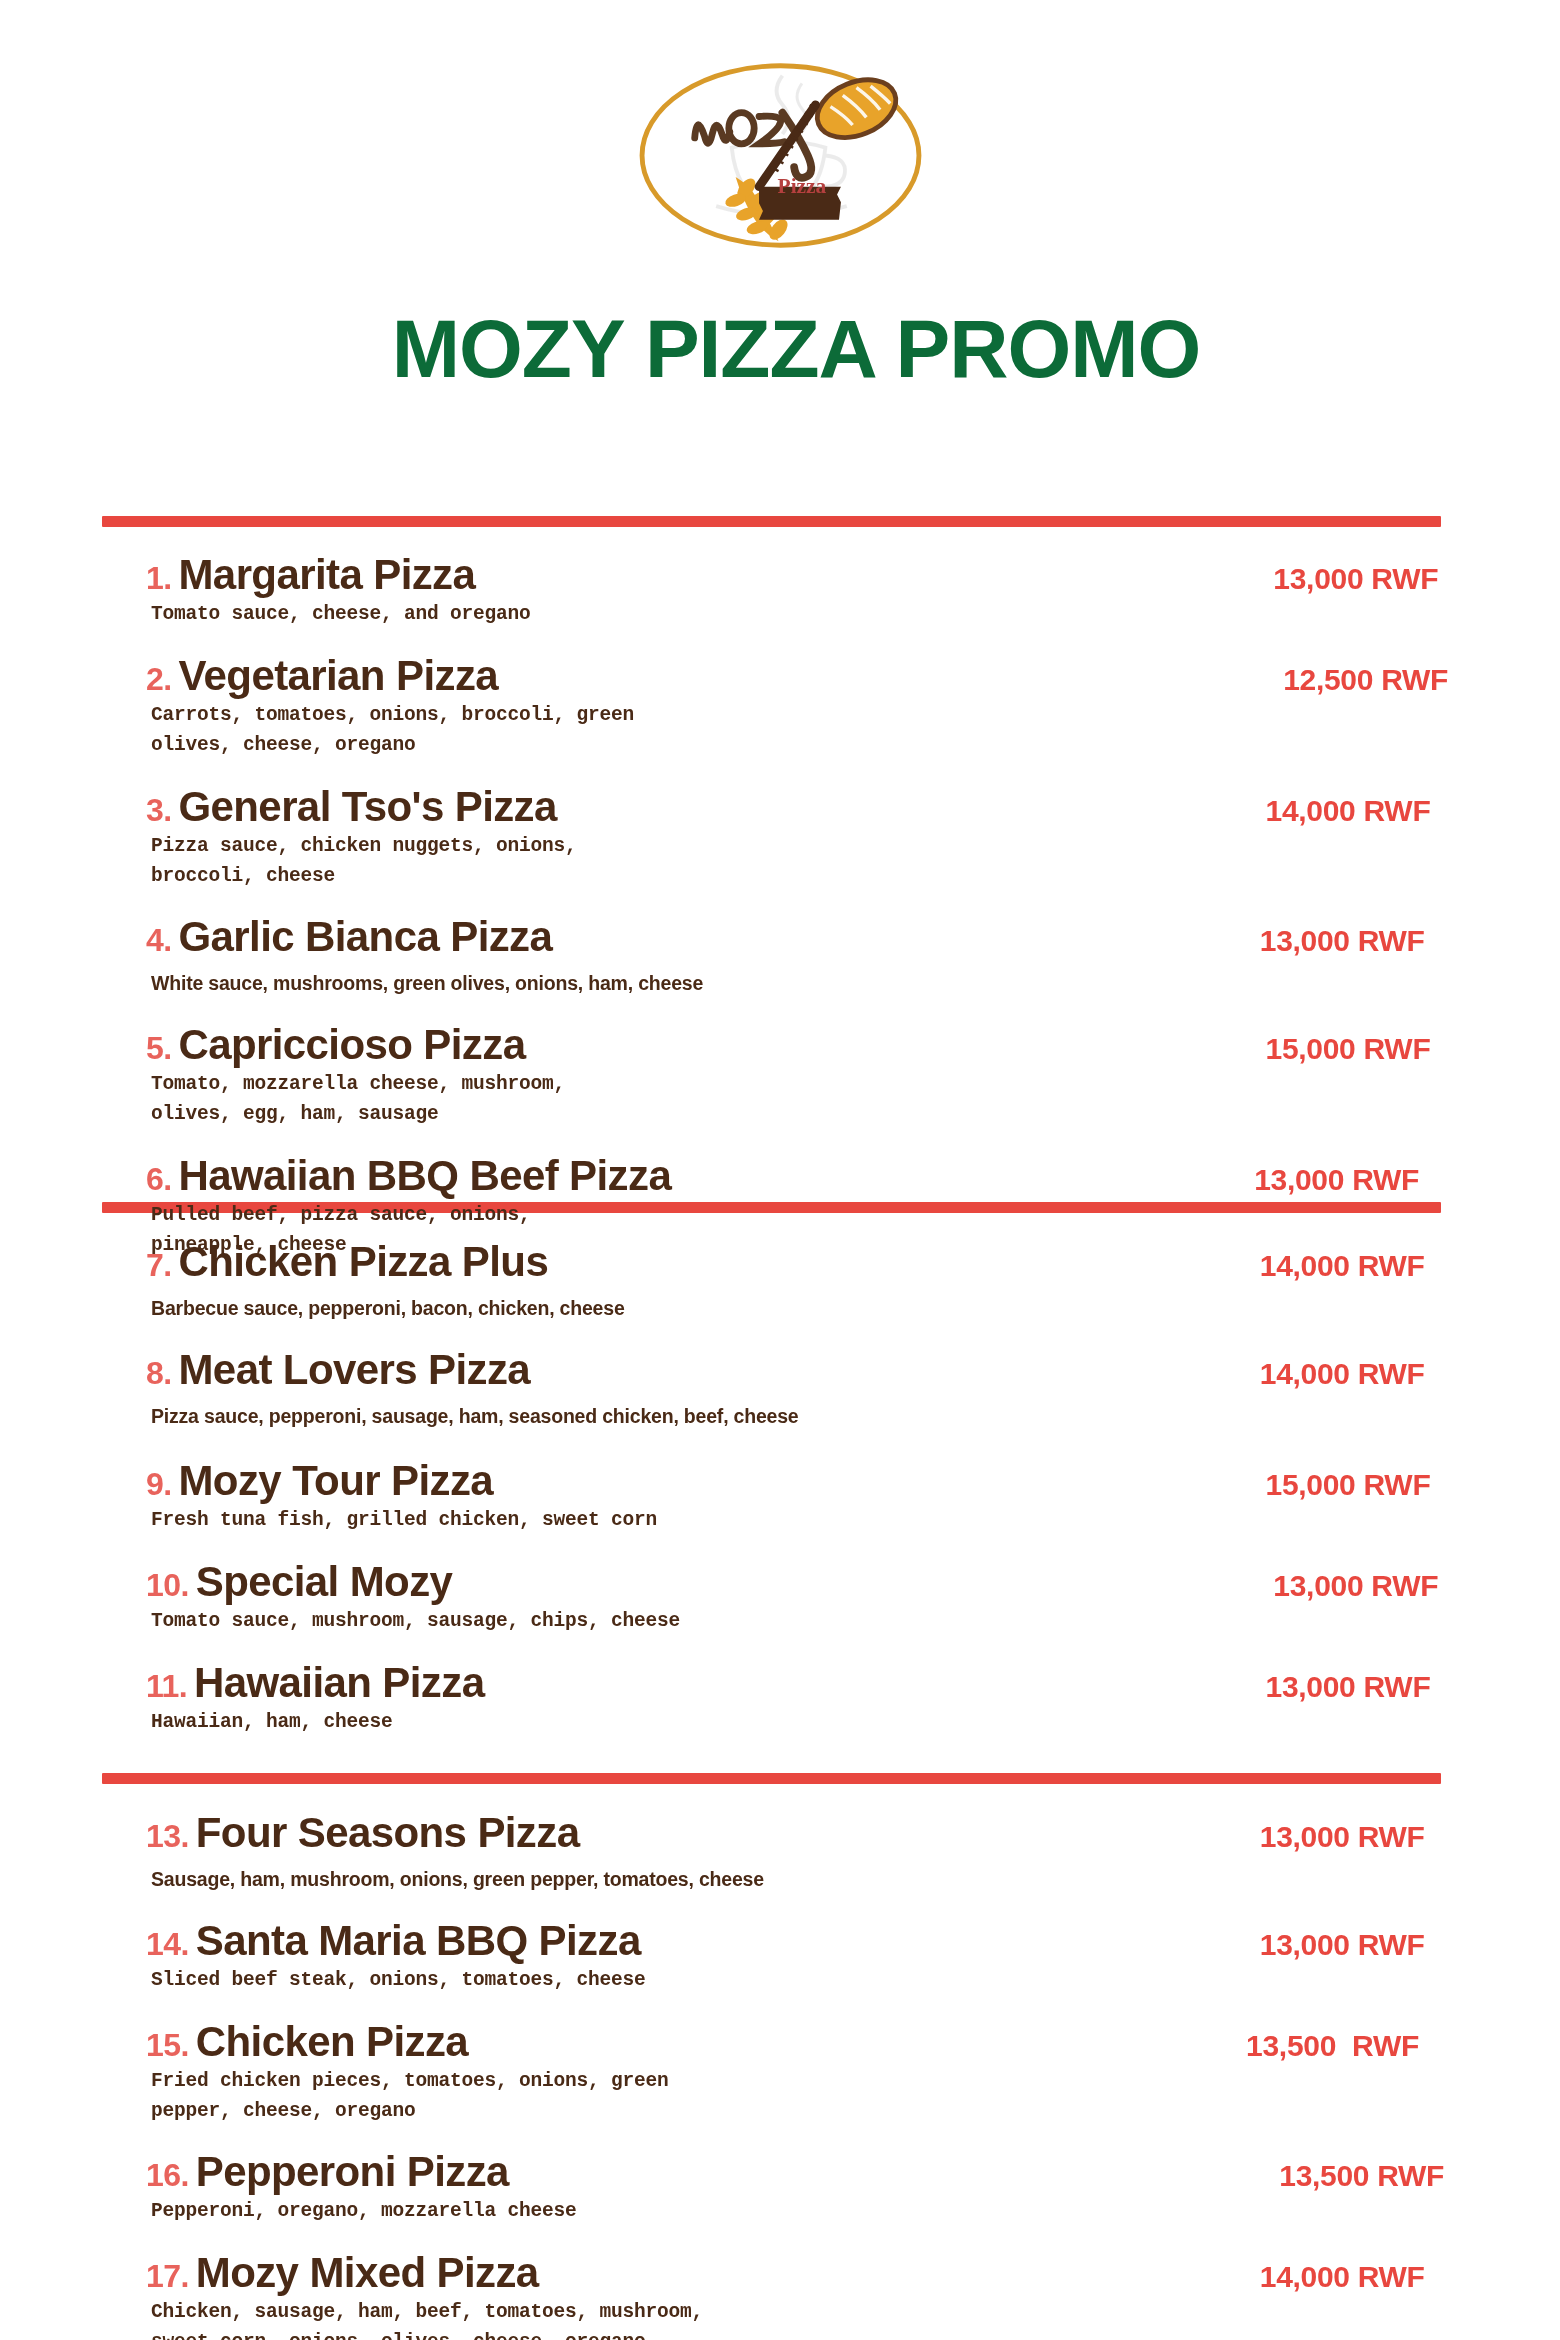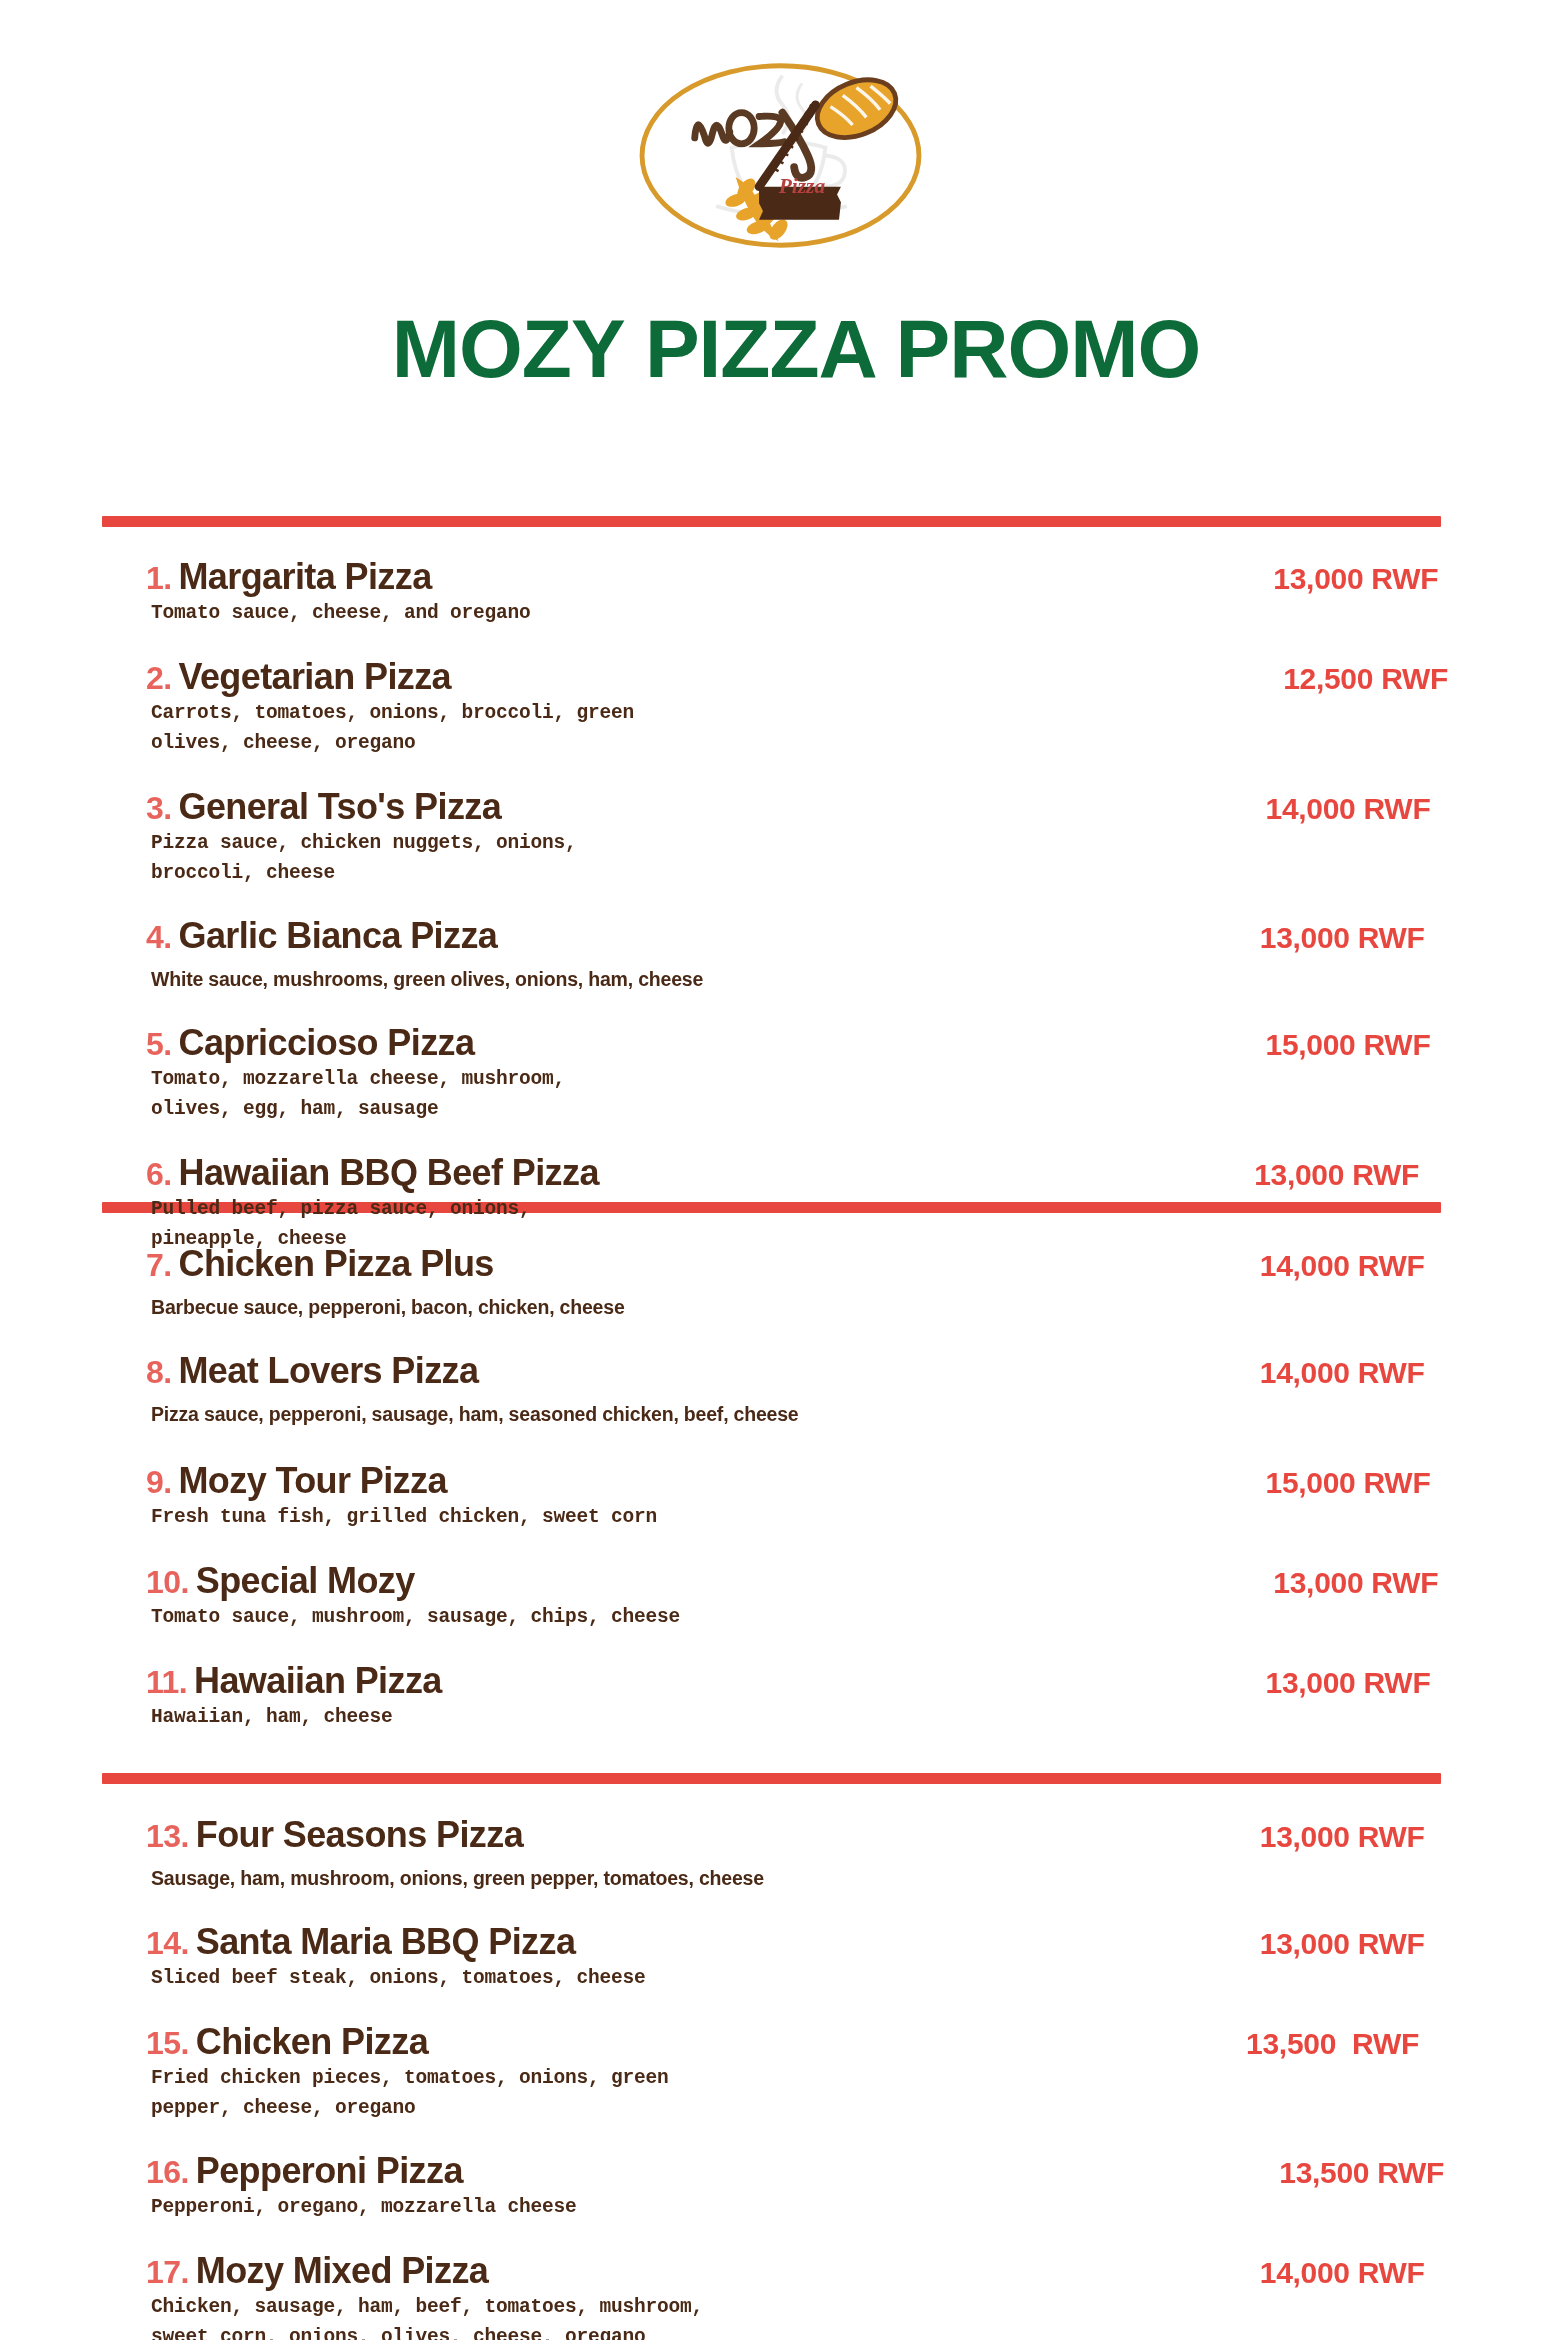--- a/index.html
+++ b/index.html
@@ -28,7 +28,6 @@
     display: flex;
     align-items: center;
     justify-content: center;
-    font-style: italic;
   }
   .logo-svg { display: block; }
 

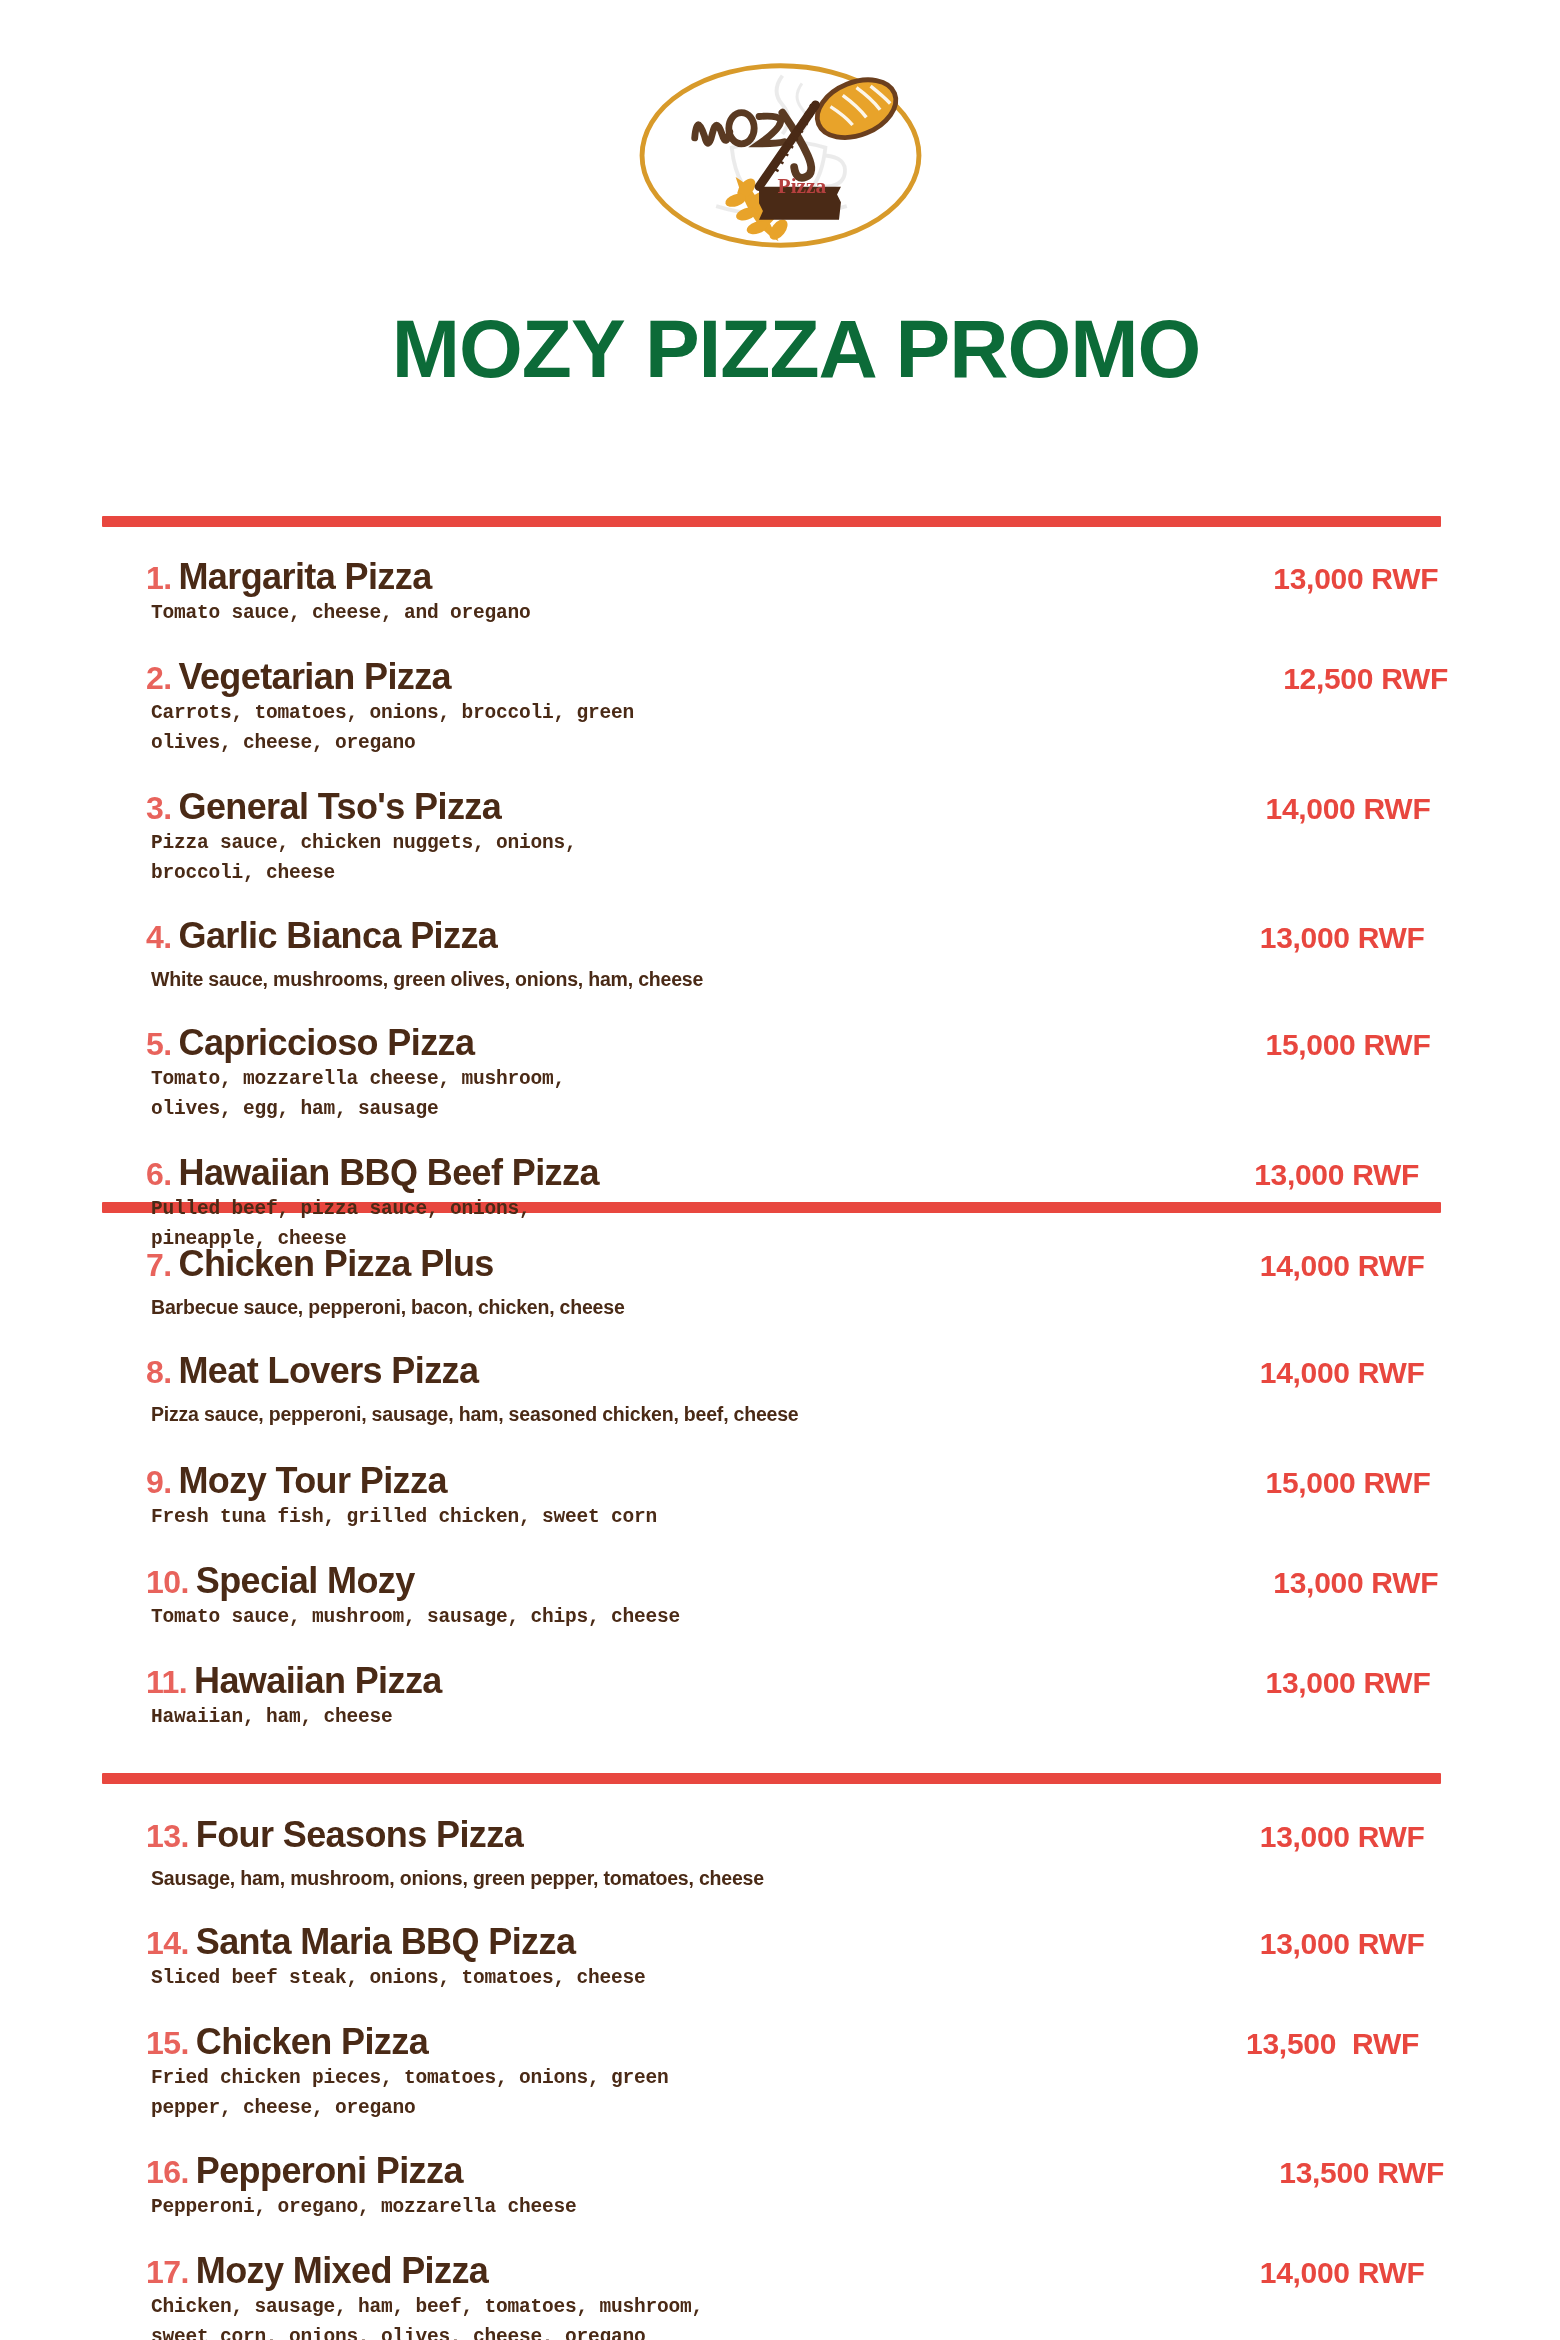--- a/index.html
+++ b/index.html
@@ -96,7 +96,7 @@
     color: #4a2a16;
     font-family: "Liberation Sans", sans-serif;
     font-weight: bold;
-    font-size: 36px;
+    font-size: 42px;
     letter-spacing: -0.6px;
     margin-left: 6.8px;
   }

